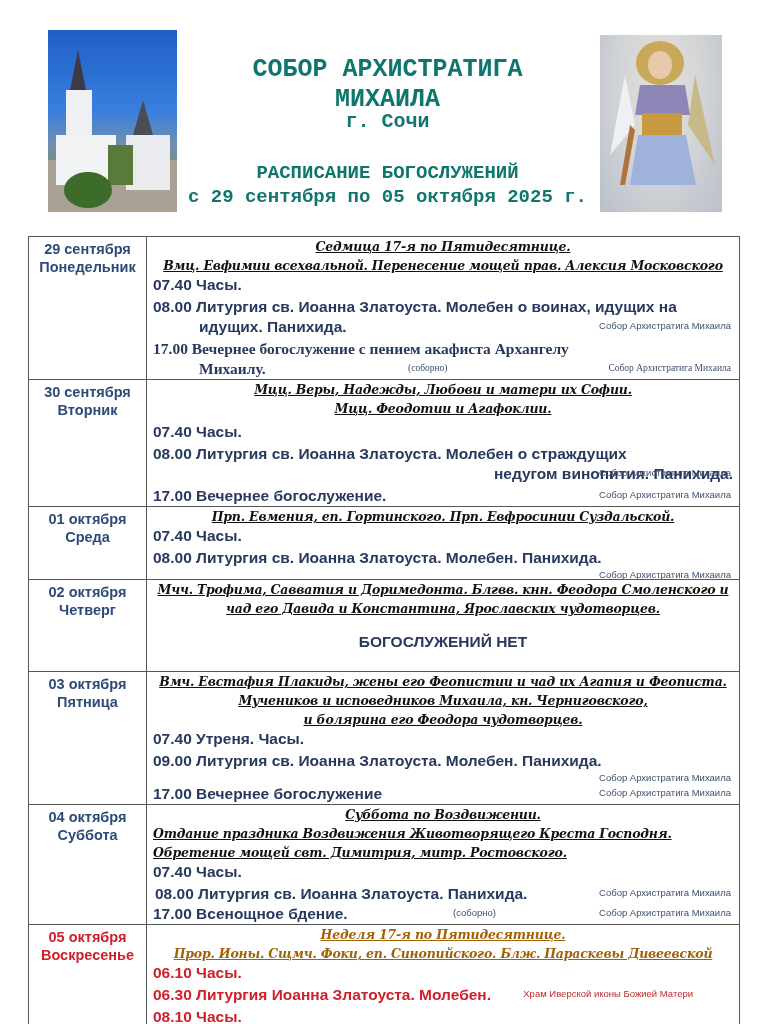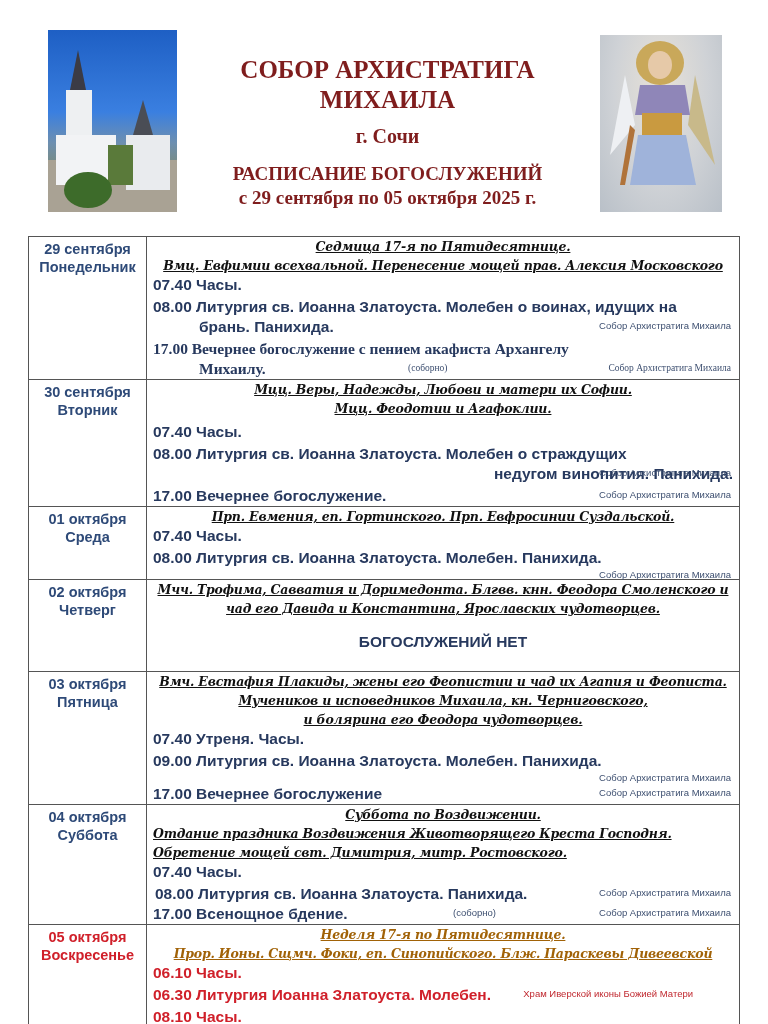--- a/index.html
+++ b/index.html
@@ -7,7 +7,7 @@
   .hdr-img{position:absolute;overflow:hidden;}
   #img-left{left:48px;top:30px;width:129px;height:182px;background:linear-gradient(180deg,#1e5fc4 0%,#3a7fe0 45%,#6d8fb0 62%,#7f8a6c 80%,#b9b3a3 100%);}
   #img-right{left:600px;top:35px;width:122px;height:177px;background:radial-gradient(ellipse at 50% 30%,#e8e2d8 0%,#cfd2d6 55%,#b9c0c8 100%);}
-  .title-block{position:absolute;left:185px;width:405px;text-align:center;color:#7f1d1d;font-family:Liberation Serif, serif;font-weight:bold;}
+  .title-block{position:absolute;left:185px;width:405px;text-align:center;color:#0f766e;font-family:Liberation Mono, monospace;font-weight:bold;}
   #t1{top:55px;font-size:25px;line-height:30px;}
   #t2{top:85px;font-size:25px;line-height:30px;}
   #t3{top:124px;font-size:20px;line-height:24px;}

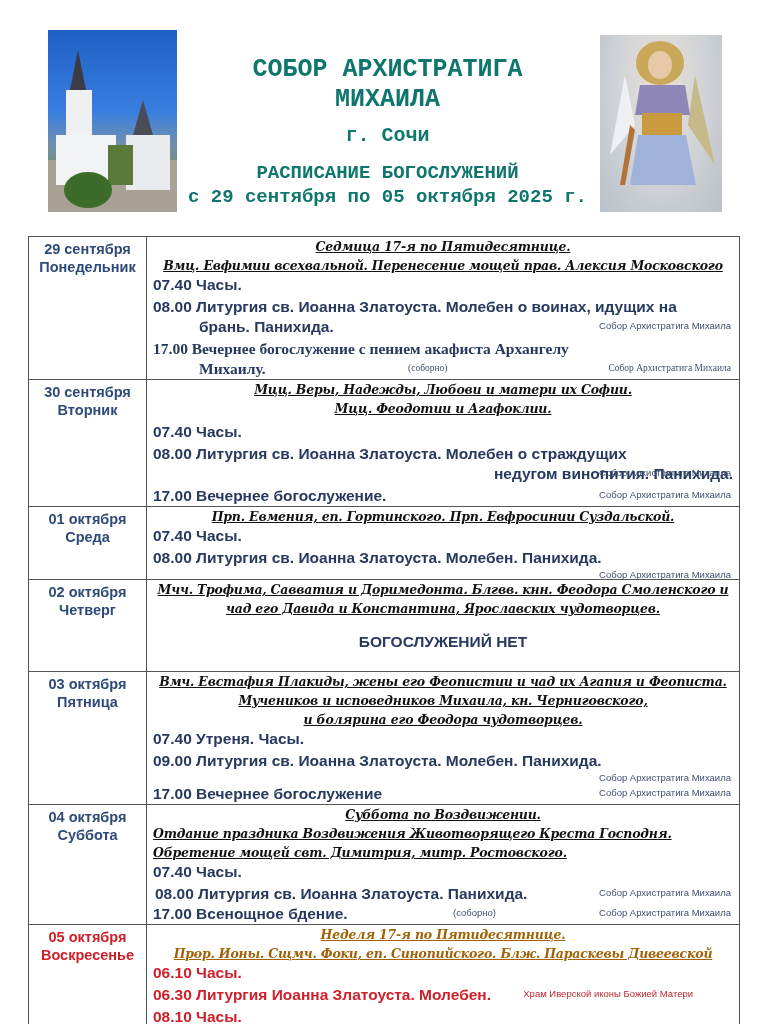--- a/index.html
+++ b/index.html
@@ -10,7 +10,7 @@
   .title-block{position:absolute;left:185px;width:405px;text-align:center;color:#0f766e;font-family:Liberation Mono, monospace;font-weight:bold;}
   #t1{top:55px;font-size:25px;line-height:30px;}
   #t2{top:85px;font-size:25px;line-height:30px;}
-  #t3{top:124px;font-size:20px;line-height:24px;}
+  #t3{top:110px;font-size:20px;line-height:24px;}
   #t4{top:162px;font-size:19px;line-height:23px;}
   #t5{top:186px;font-size:19px;line-height:23px;}
 

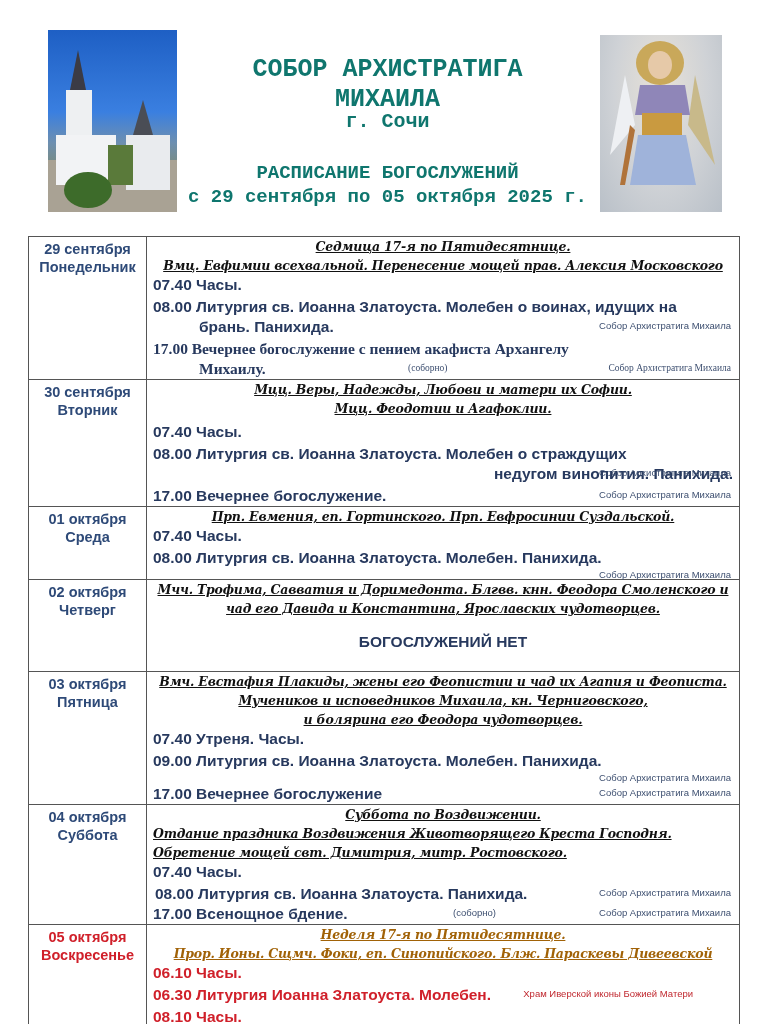--- a/index.html
+++ b/index.html
@@ -76,7 +76,7 @@
       <div class="saints">Седмица 17-я по Пятидесятнице.</div>
       <div class="saints">Вмц. Евфимии всехвальной. Перенесение мощей прав. Алексия Московского</div>
       <div class="svc"><span>07.40 Часы.</span></div>
-      <div class="svc" style="margin-top:2px;"><span>08.00 Литургия св. Иоанна Златоуста. Молебен о воинах, идущих на</span><span class="cont">брань. Панихида.</span><span class="loc">Собор Архистратига Михаила</span></div>
+      <div class="svc" style="margin-top:2px;"><span>08.00 Литургия св. Иоанна Златоуста. Молебен о воинах, идущих на</span><span class="cont">идущих. Панихида.</span><span class="loc">Собор Архистратига Михаила</span></div>
       <div class="svc" style="margin-top:2px;font-family:Liberation Serif, serif;"><span>17.00 Вечернее богослужение с пением акафиста Архангелу</span><span class="cont">Михаилу.</span><span class="note" style="left:255px;">(соборно)</span><span class="loc">Собор Архистратига Михаила</span></div>
     </td>
   </tr>

